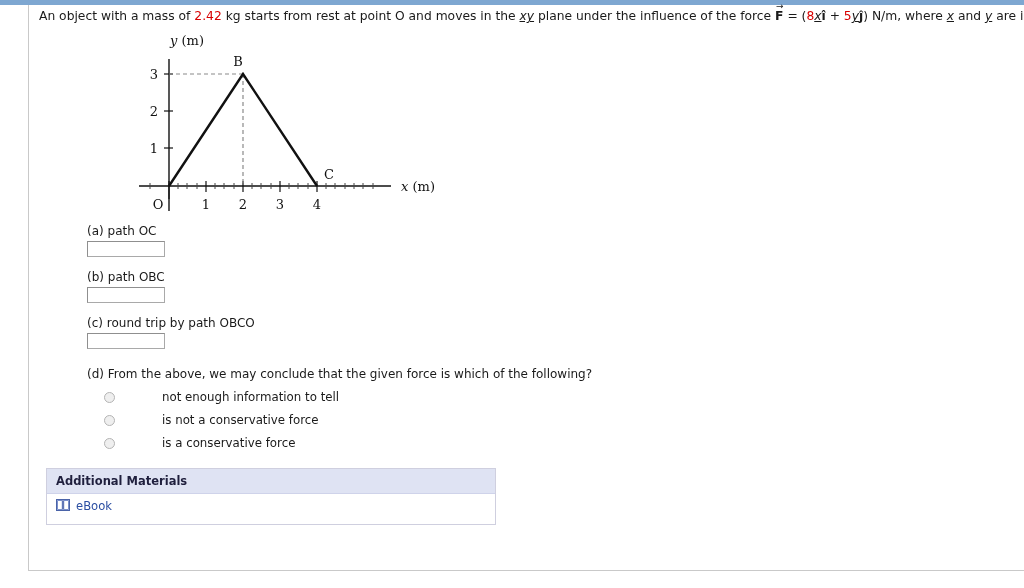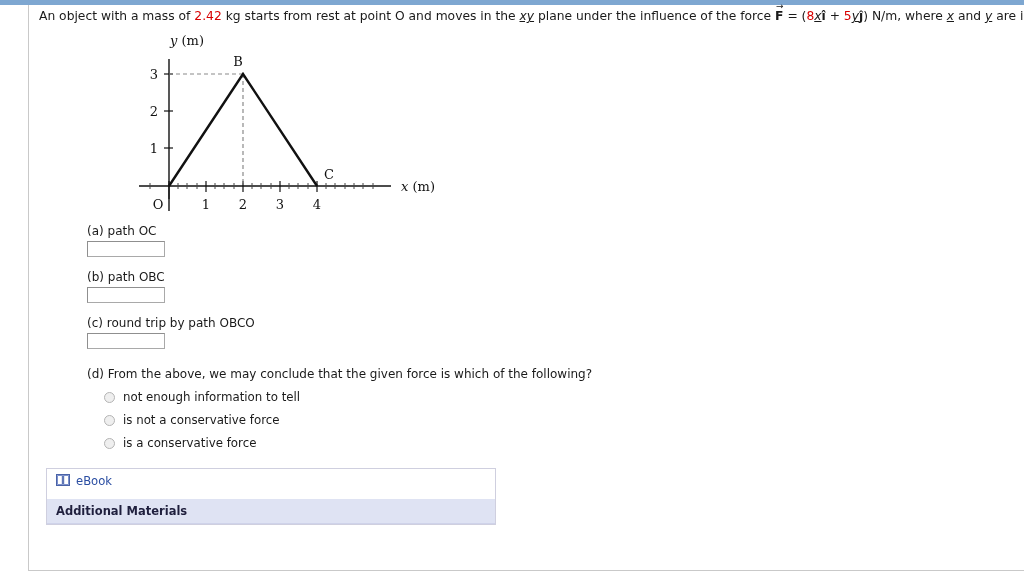--- a/index.html
+++ b/index.html
@@ -111,6 +111,7 @@
     align-items: center;
     margin-top: 9px;
     margin-left: 17px;
+    gap: 39px;
   }
   .radio {
     width: 11px;

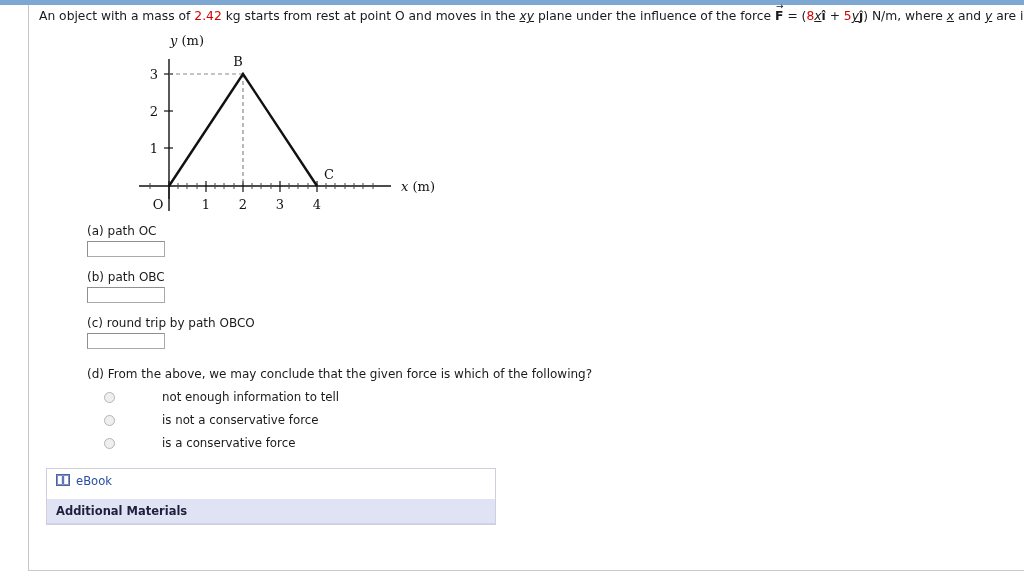--- a/index.html
+++ b/index.html
@@ -276,6 +276,7 @@
     </div>
 
     <div id="materials">
+      <div id="materials-header">Additional Materials</div>
       <div id="materials-body">
         <span class="book-icon">
           <svg width="14" height="12" viewBox="0 0 14 12">
@@ -287,7 +288,6 @@
         </span>
         <a class="ebook-link" href="#">eBook</a>
       </div>
-      <div id="materials-header">Additional Materials</div>
     </div>
 
   </div>

